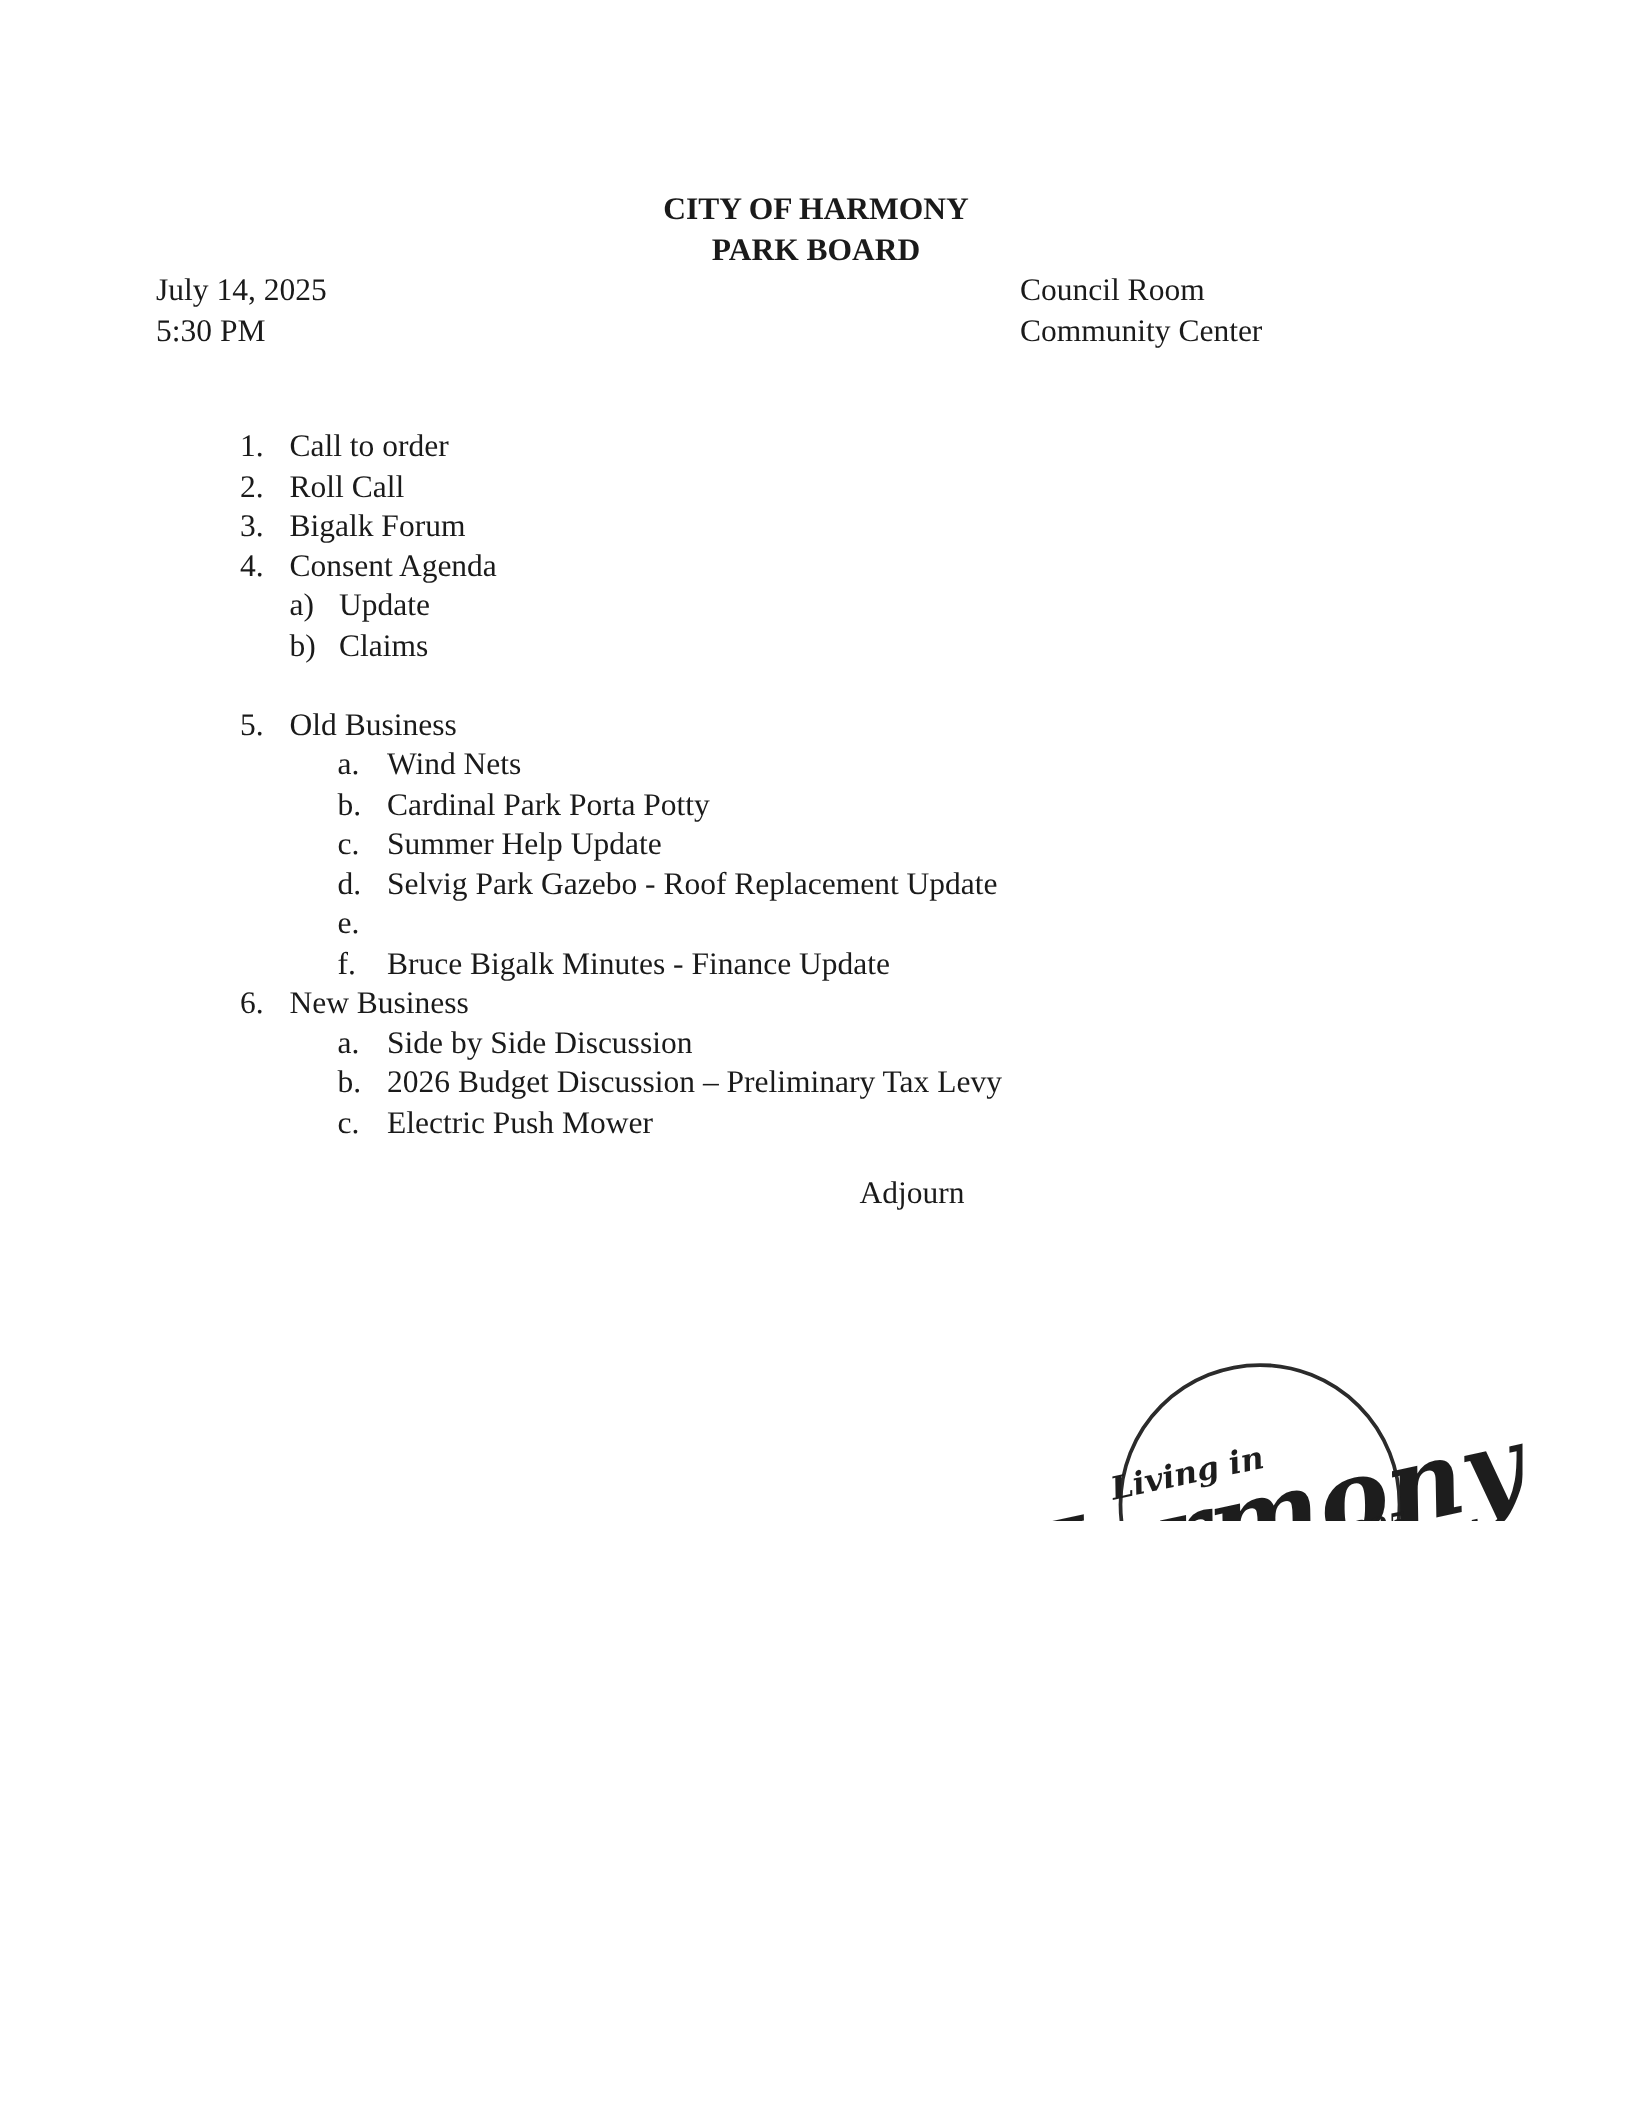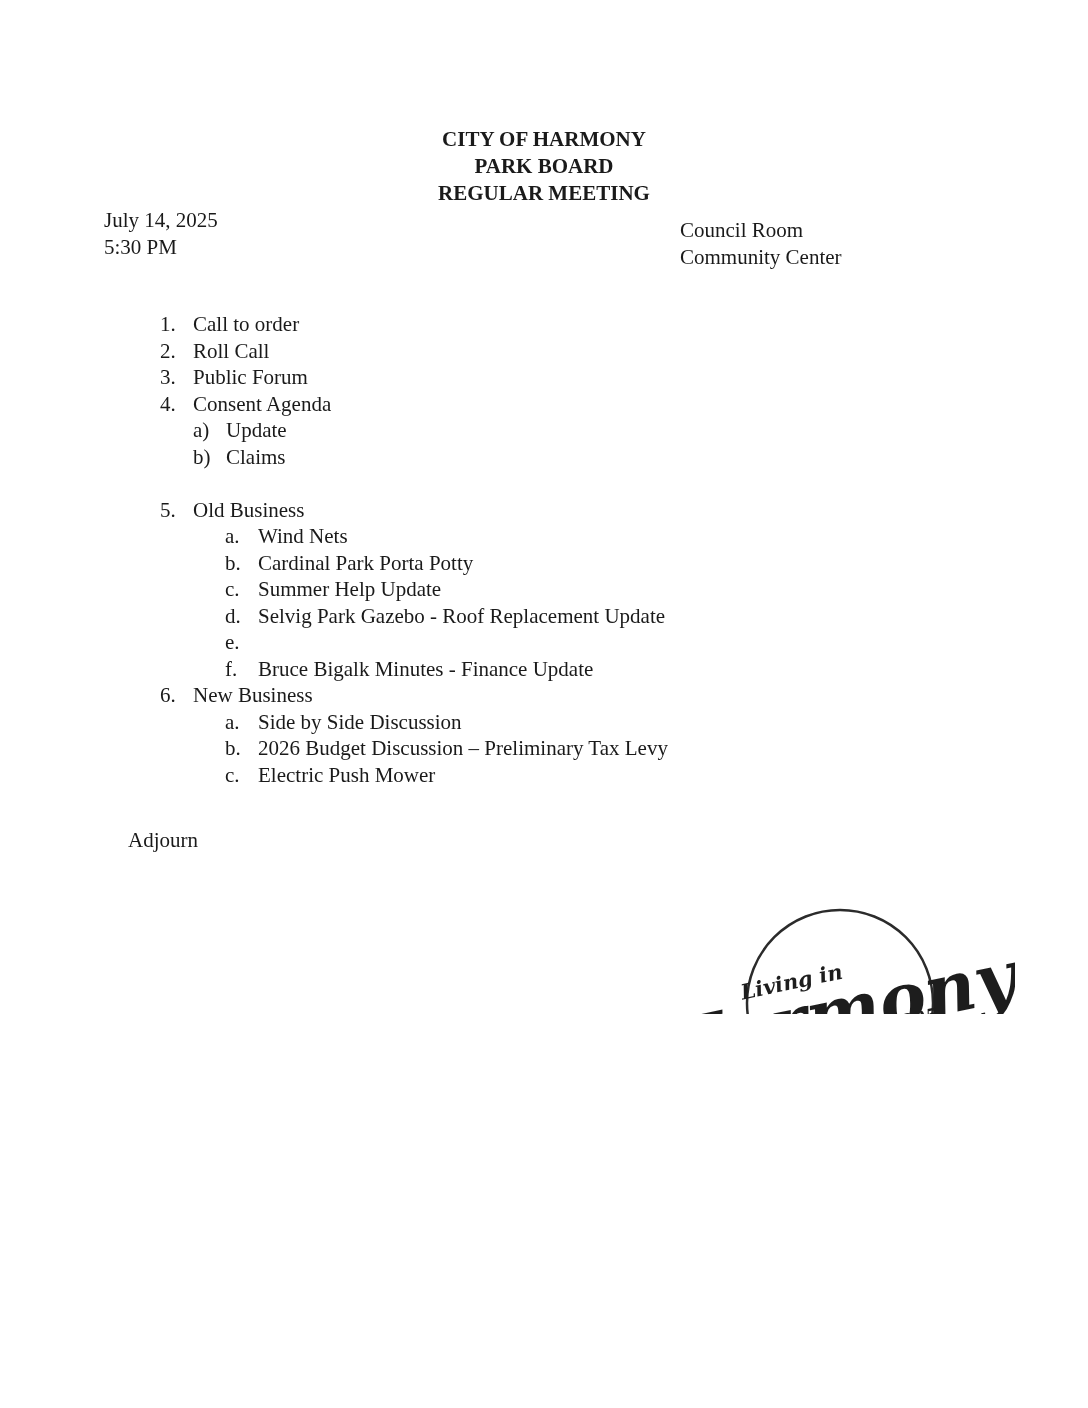--- a/index.html
+++ b/index.html
@@ -76,7 +76,6 @@
   <div class="doc-header">
     <div>CITY OF HARMONY</div>
     <div>PARK BOARD</div>
-    <div>REGULAR MEETING</div>
   </div>
 
   <div class="meta-row">

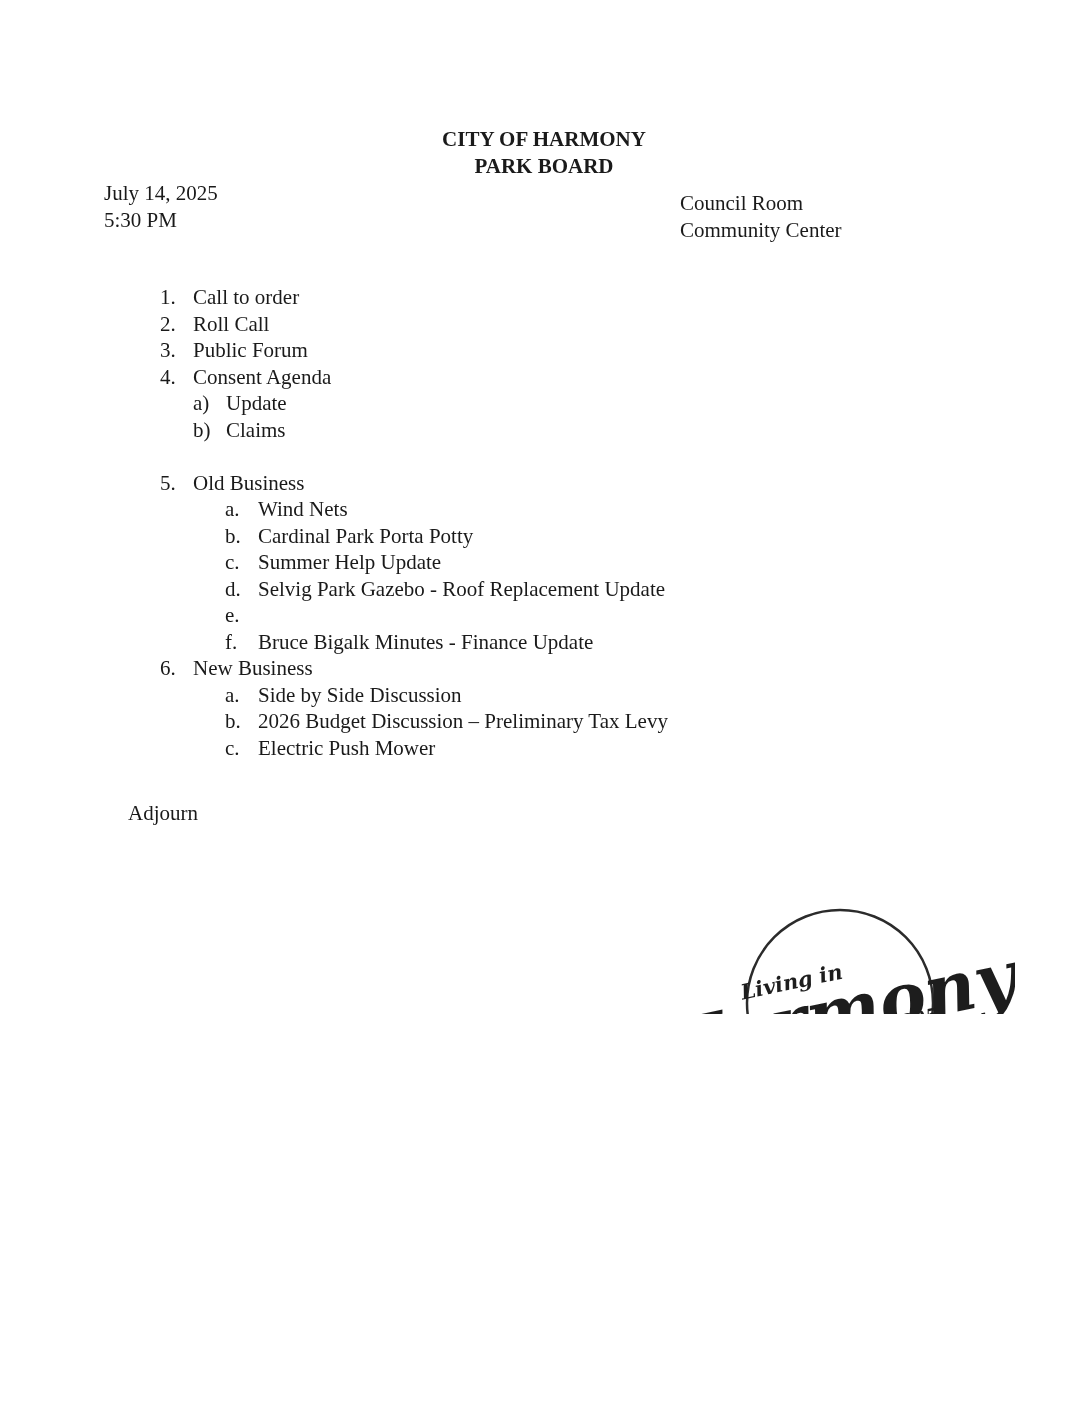--- a/index.html
+++ b/index.html
@@ -29,7 +29,7 @@
   .meta-right {
     position: absolute;
     left: 576px;
-    top: 10px;
+    top: 0;
   }
   .agenda {
     margin-left: 160px;

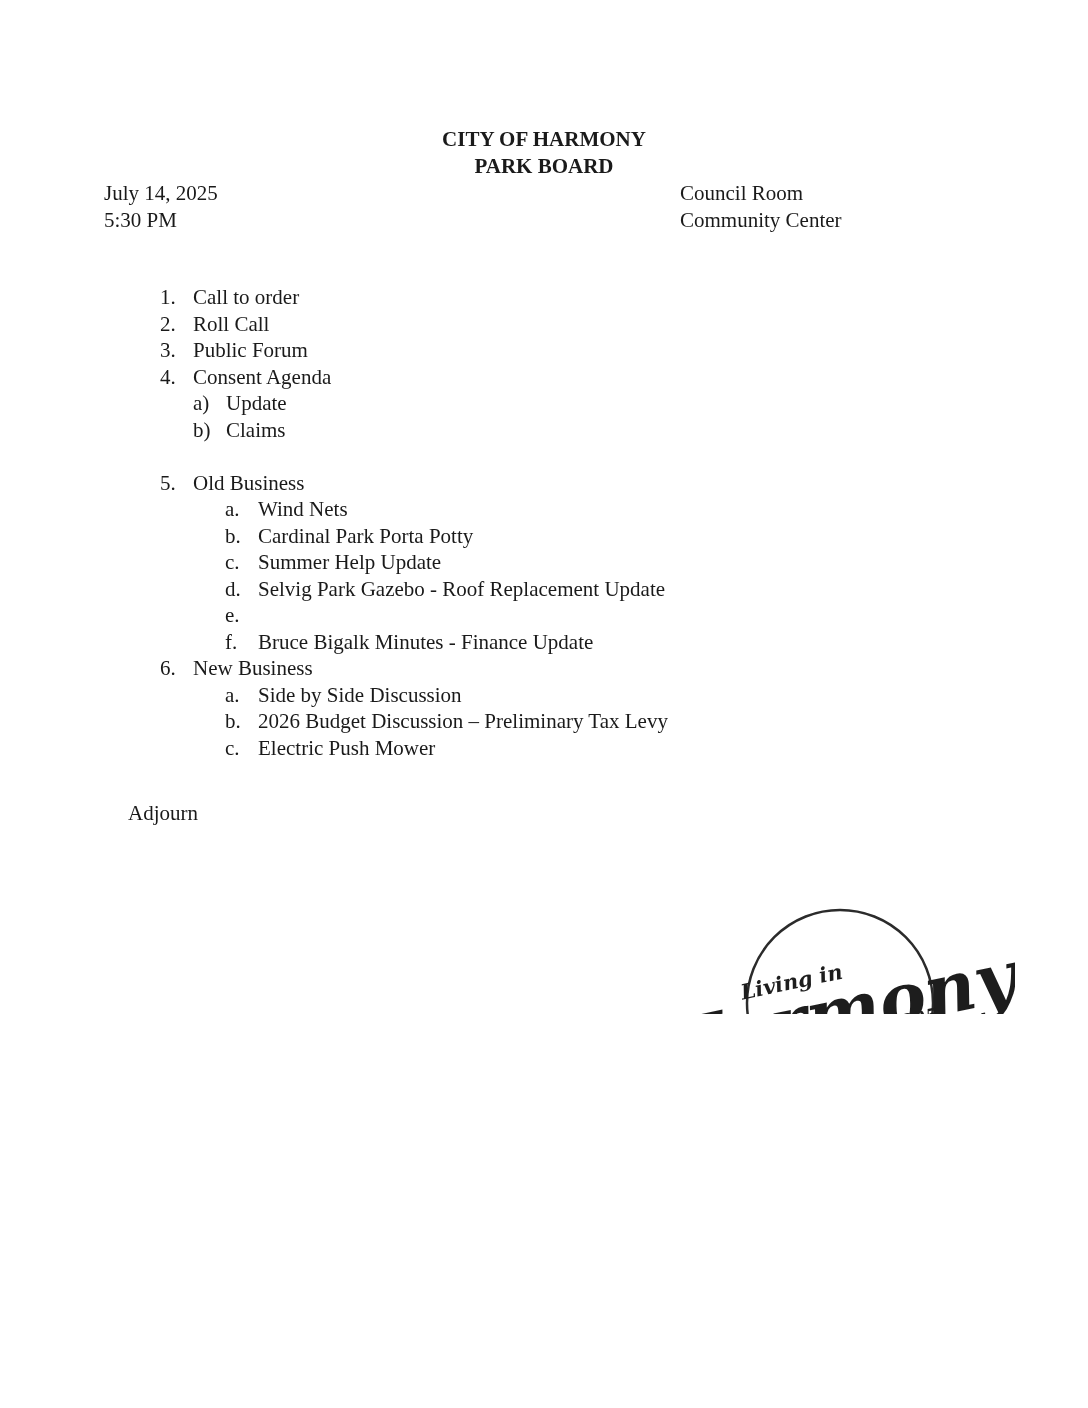--- a/index.html
+++ b/index.html
@@ -98,7 +98,7 @@
       </div>
       <div class="agenda-row">
         <span class="marker">3.</span>
-        <span>Public Forum</span>
+        <span>Bigalk Forum</span>
       </div>
       <div class="agenda-row">
         <span class="marker">4.</span>

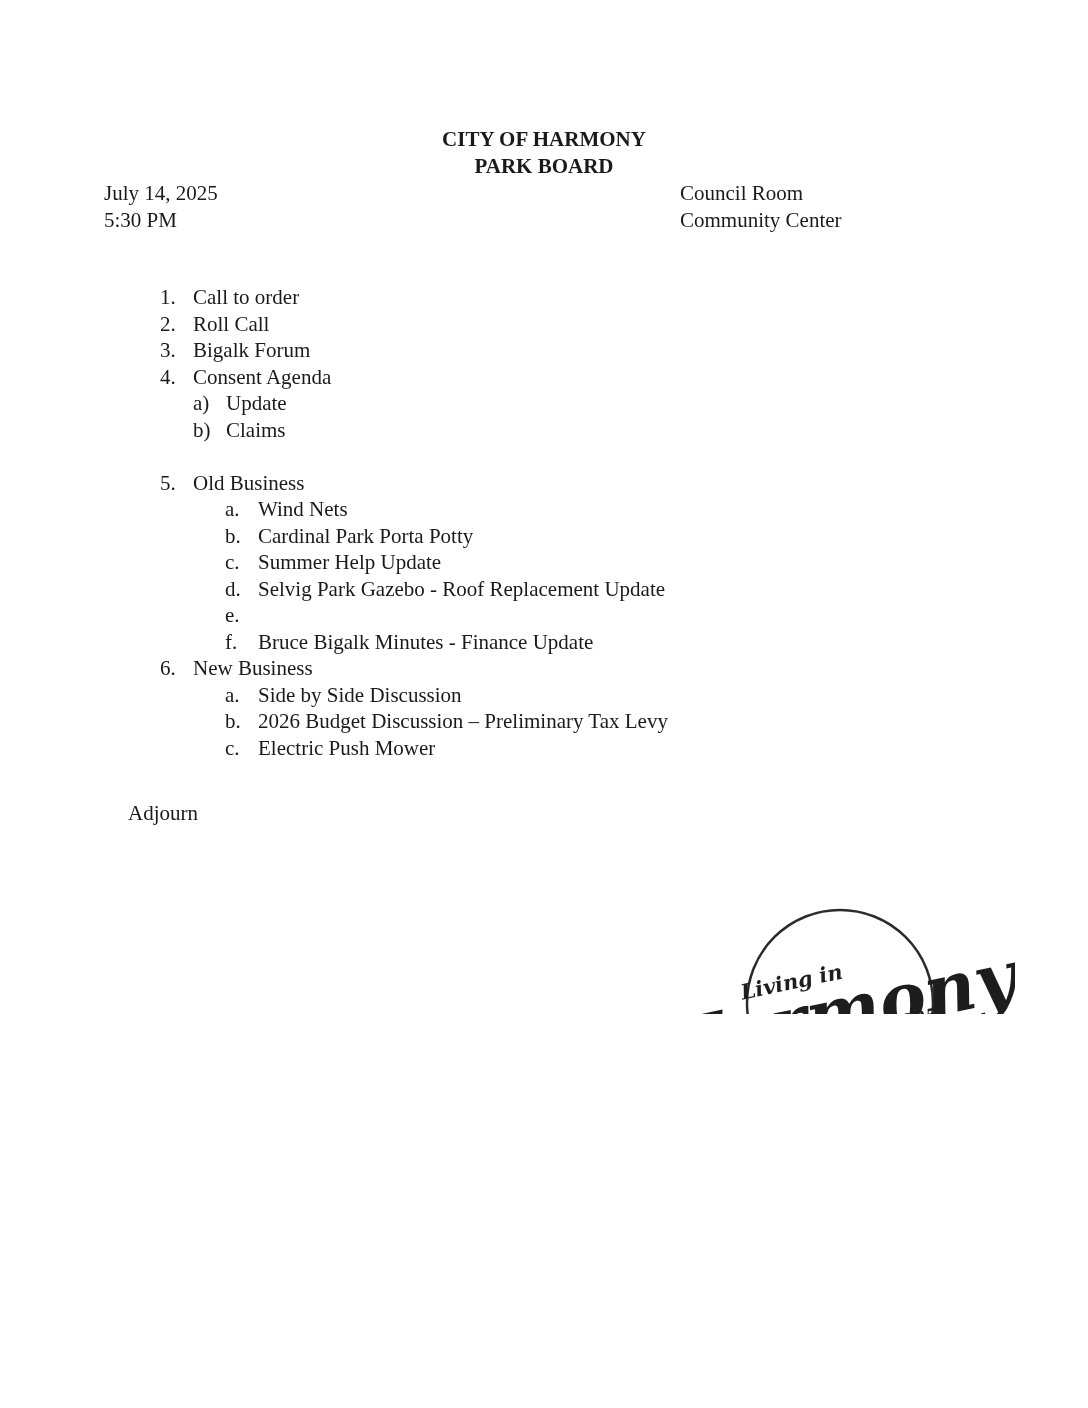--- a/index.html
+++ b/index.html
@@ -42,7 +42,8 @@
   .spacer { height: 26.5px; }
   .adjourn {
     margin-left: 128px;
-    margin-top: 39px;
+    margin-top: 21px;
+    text-align: center;
   }
   .logo-wrap {
     position: absolute;

